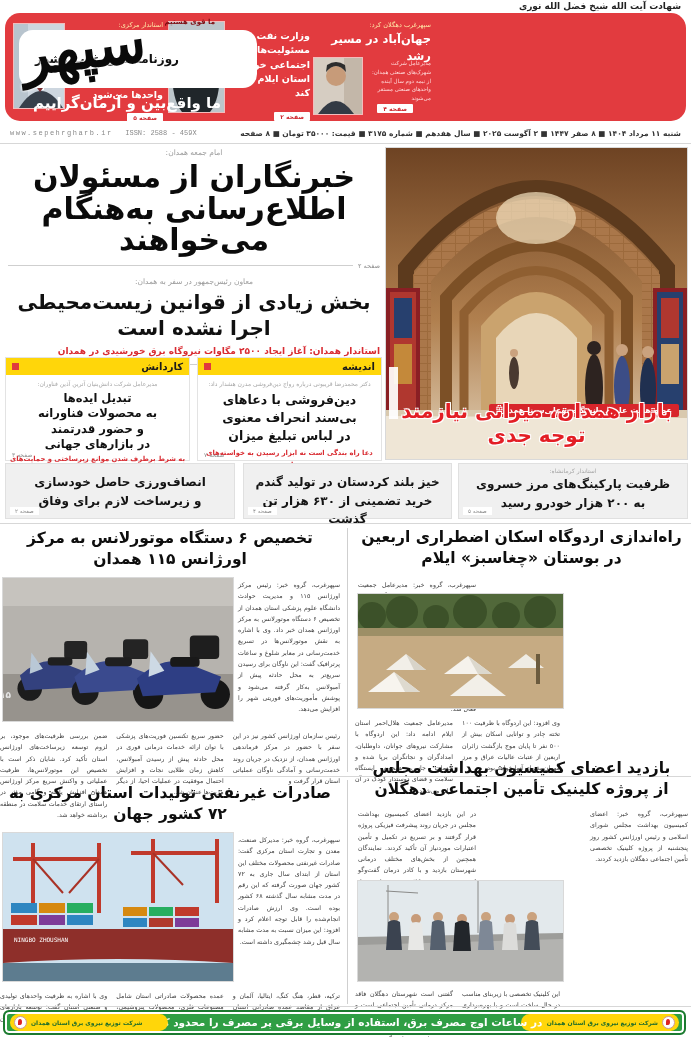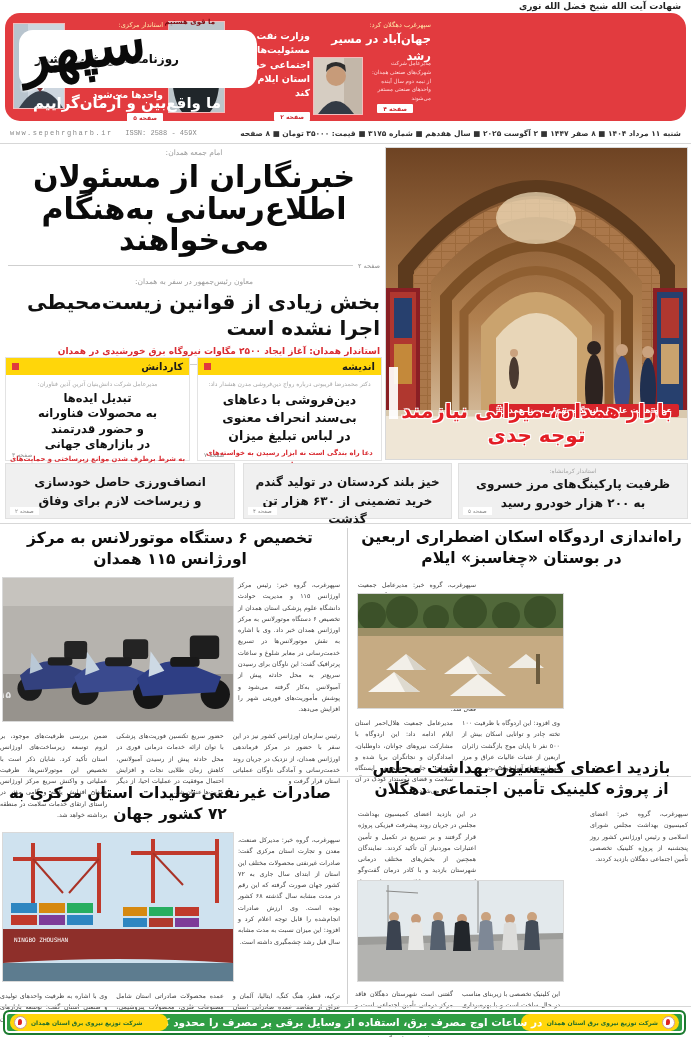--- a/index.html
+++ b/index.html
@@ -32,7 +32,7 @@
   .kicker{color:#9a9a9a;font-size:7.5px;text-align:center;}
   .h1{font-size:30px;line-height:1.05;font-weight:900;text-align:center;color:#0b0b0b;letter-spacing:-.5px;}
   .h1 span,.h2 span,.hl2 span{display:block;}
-  .h2{font-size:20px;line-height:1.3;font-weight:900;color:#101010;}
+  .h2{font-size:20px;line-height:1.3;font-weight:900;text-align:center;color:#101010;}
   .redsub{color:#d92b31;font-size:9px;font-weight:bold;text-align:right;}
   .pagetag{display:flex;align-items:center;color:#8a8a8a;font-size:6.5px;gap:5px;}
   .pagetag .ln{flex:1;border-top:1px solid #cfcfcf;height:0;}

